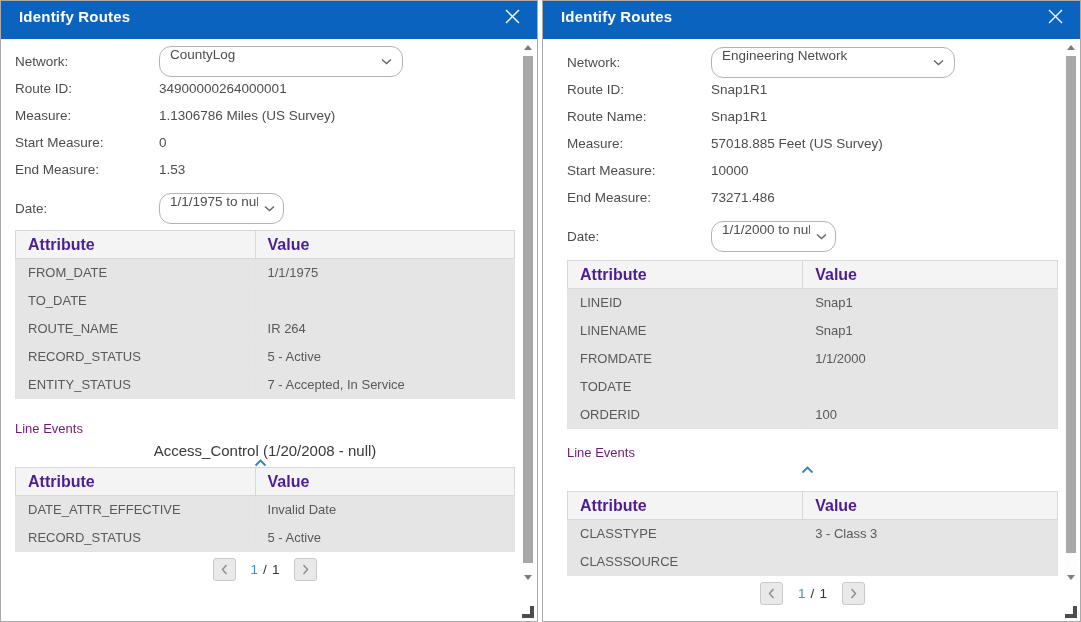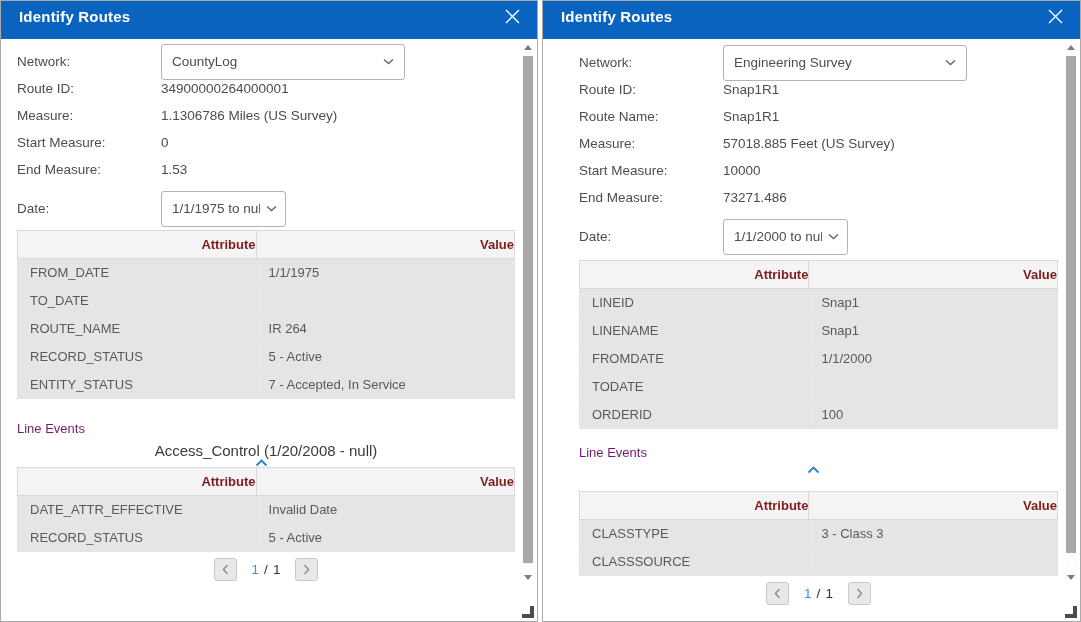--- a/index.html
+++ b/index.html
@@ -29,7 +29,7 @@
 
   .body{
     position:absolute;top:38px;left:0;right:0;bottom:0;
-    padding:9px 22px 0 4px;overflow:hidden;margin-left:12px;
+    padding:9px 22px 0 14px;overflow:hidden;
   }
   .panel-1 .body{padding-left:24px;padding-top:10px;}
 

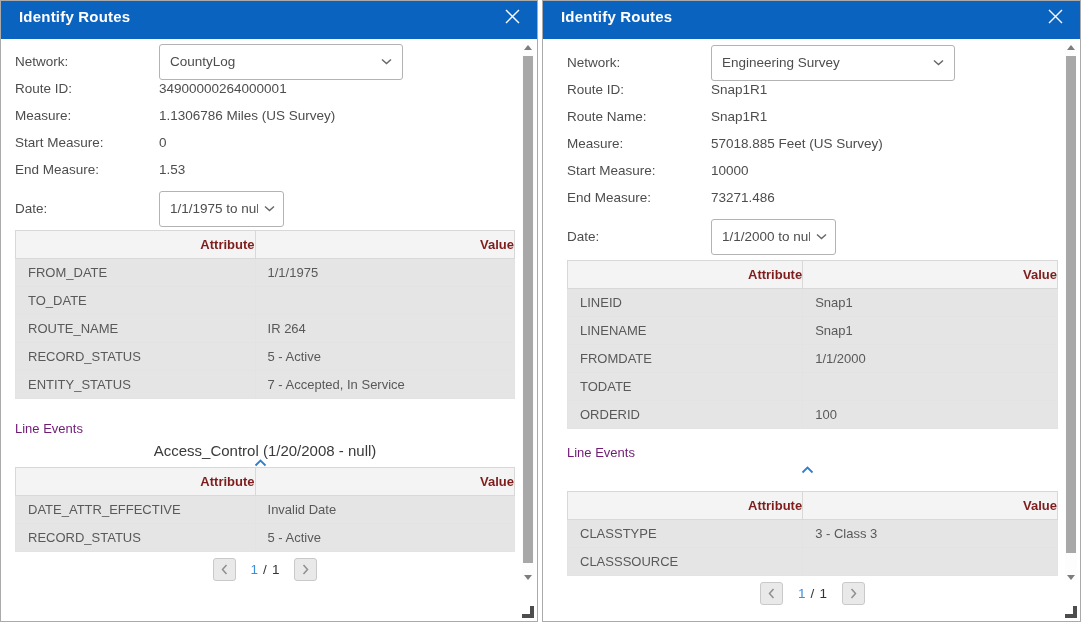--- a/index.html
+++ b/index.html
@@ -38,8 +38,8 @@
   .field-static{color:#4d4d4d;}
   .row-sm{margin-top:12px;}
   .select{
-    height:36px;width:244px;border:1px solid #b3b3b3;border-radius:3px;background:#fff;
-    display:flex;align-items:center;justify-content:space-between;
+    height:31px;width:244px;border:1px solid #b3b3b3;border-radius:12px;background:#fff;
+    display:flex;justify-content:space-between;
     padding:0 10px;cursor:pointer;color:#4d4d4d;
   }
   .select-sm{width:125px;padding-right:8px;}

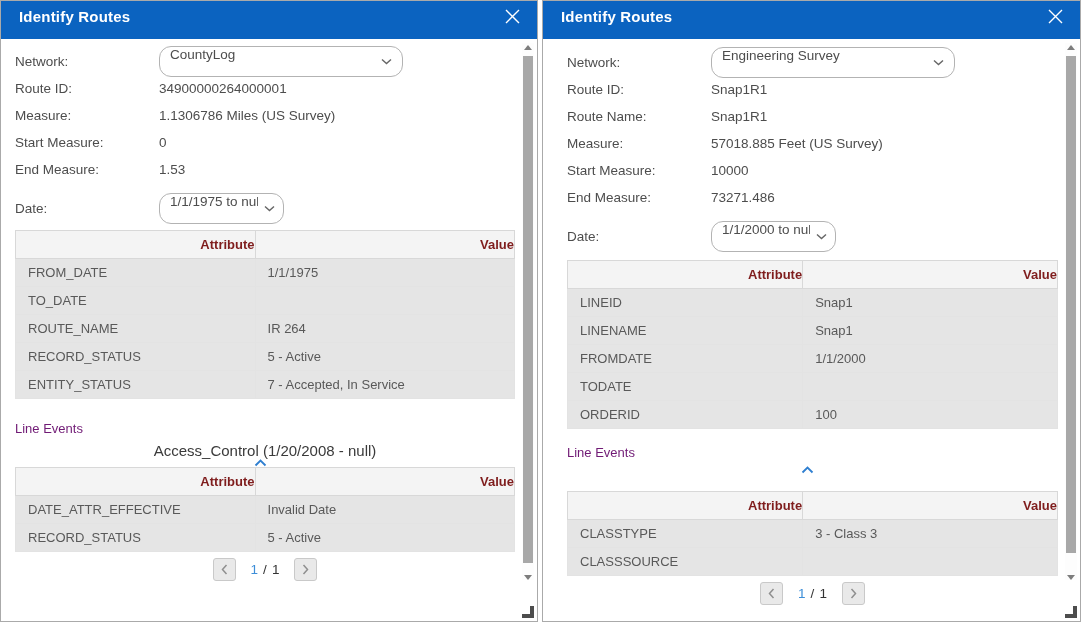--- a/index.html
+++ b/index.html
@@ -240,7 +240,7 @@
         <div class="field-row">
           <span class="field-label">Network:</span>
           <div class="select">
-            <span class="select-text">Engineering Survey</span>
+            <span class="select-text">Engineering Network</span>
             <span class="chev-wrap">
               <svg width="11" height="7" viewBox="0 0 11 7">
                 <polyline points="1,1.5 5.5,5.5 10,1.5" stroke="#666" stroke-width="1.4" fill="none"></polyline>

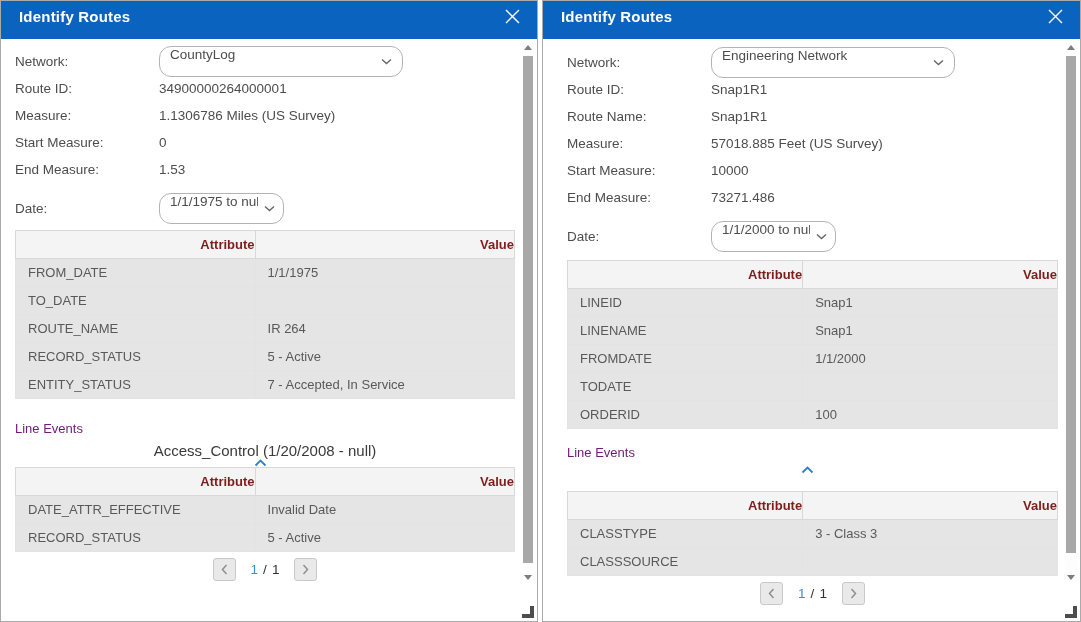--- a/index.html
+++ b/index.html
@@ -52,7 +52,7 @@
   }
   .panel-1 .route-table{margin-top:10px;}
   .attr-table th{
-    background:#f4f4f4;text-align:right;font-size:13px;font-weight:bold;color:#7f1d1d;
+    background:#f4f4f4;text-align:left;font-size:16px;font-weight:bold;color:#4c1d95;
     height:28px;padding:0 0 0 12px;border:1px solid #d8d8d8;
   }
   .attr-table td{

